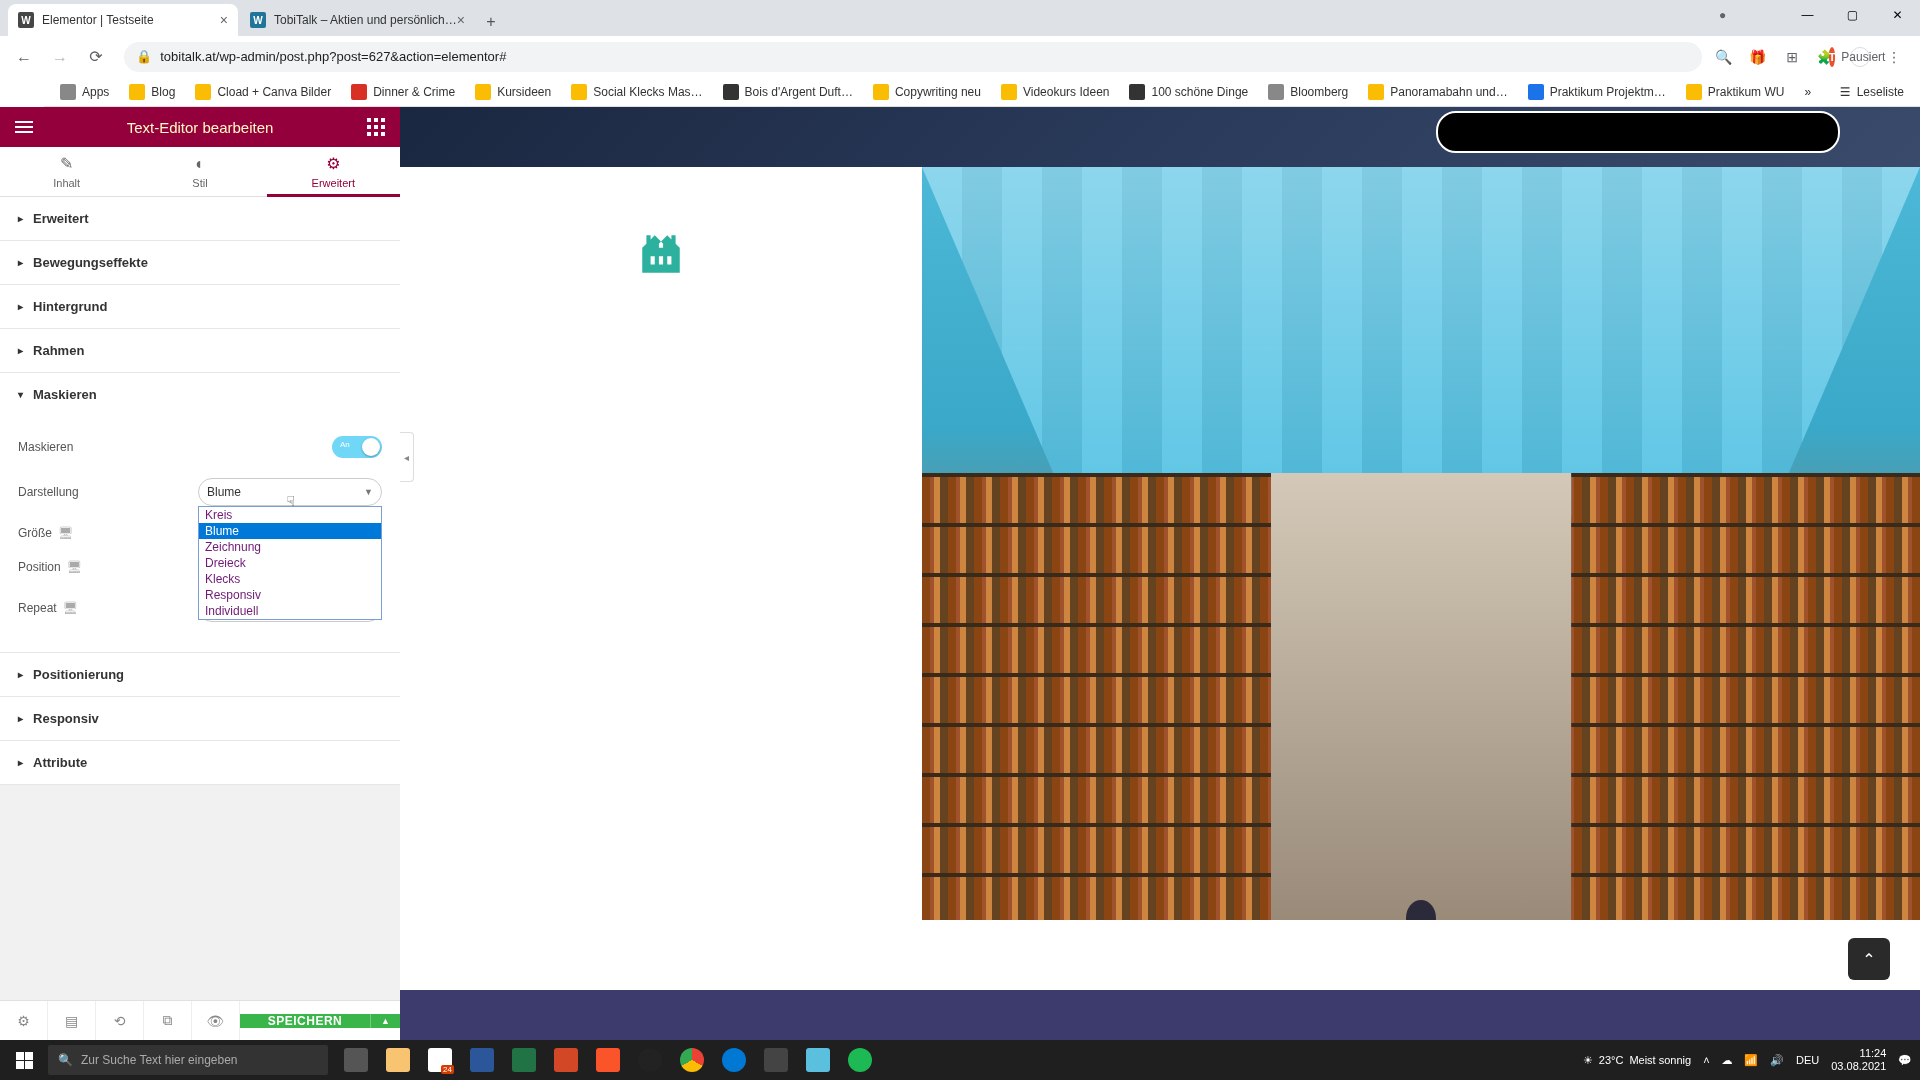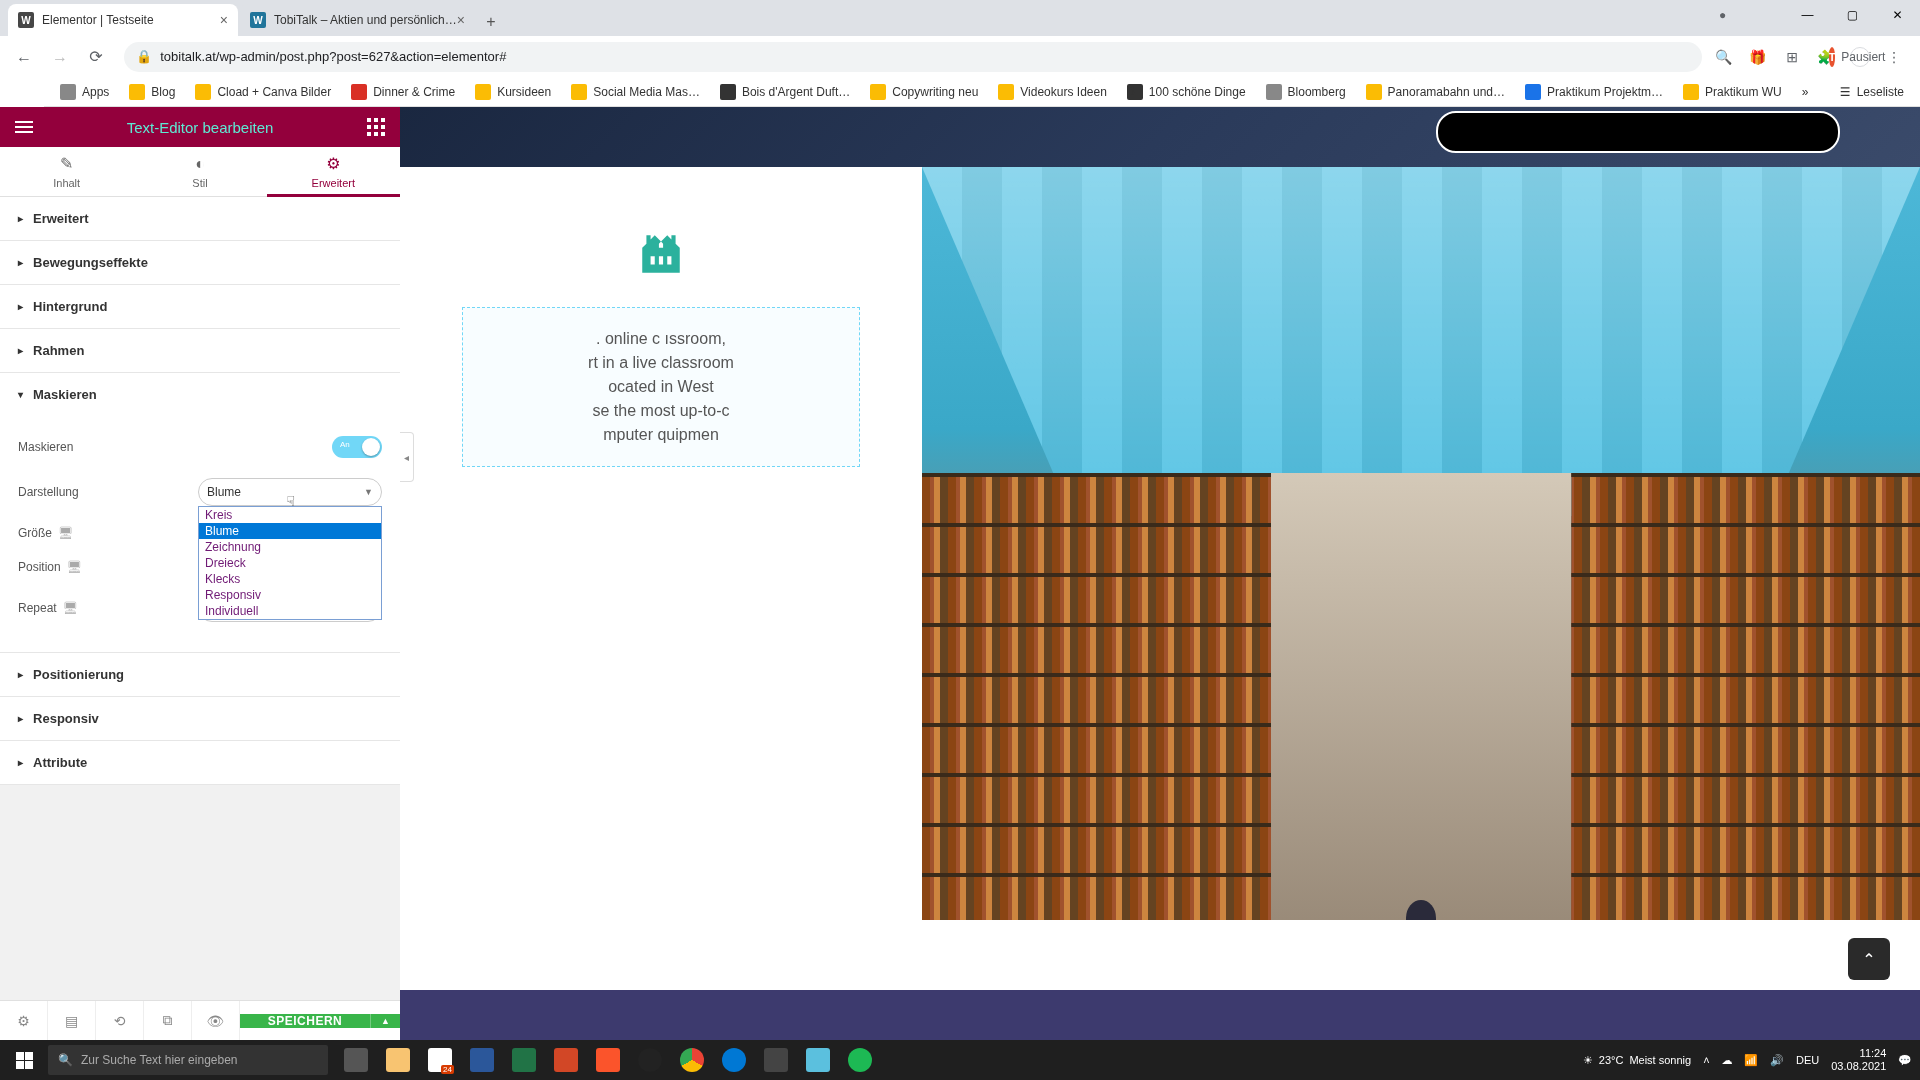--- a/index.html
+++ b/index.html
@@ -189,7 +189,7 @@
     </div>
   <div class="bm">
       <span class="ico y"></span>
-      <span>Social Media Mas…</span>
+      <span>Social Klecks Mas…</span>
     </div>
   <div class="bm">
       <span class="ico d"></span>

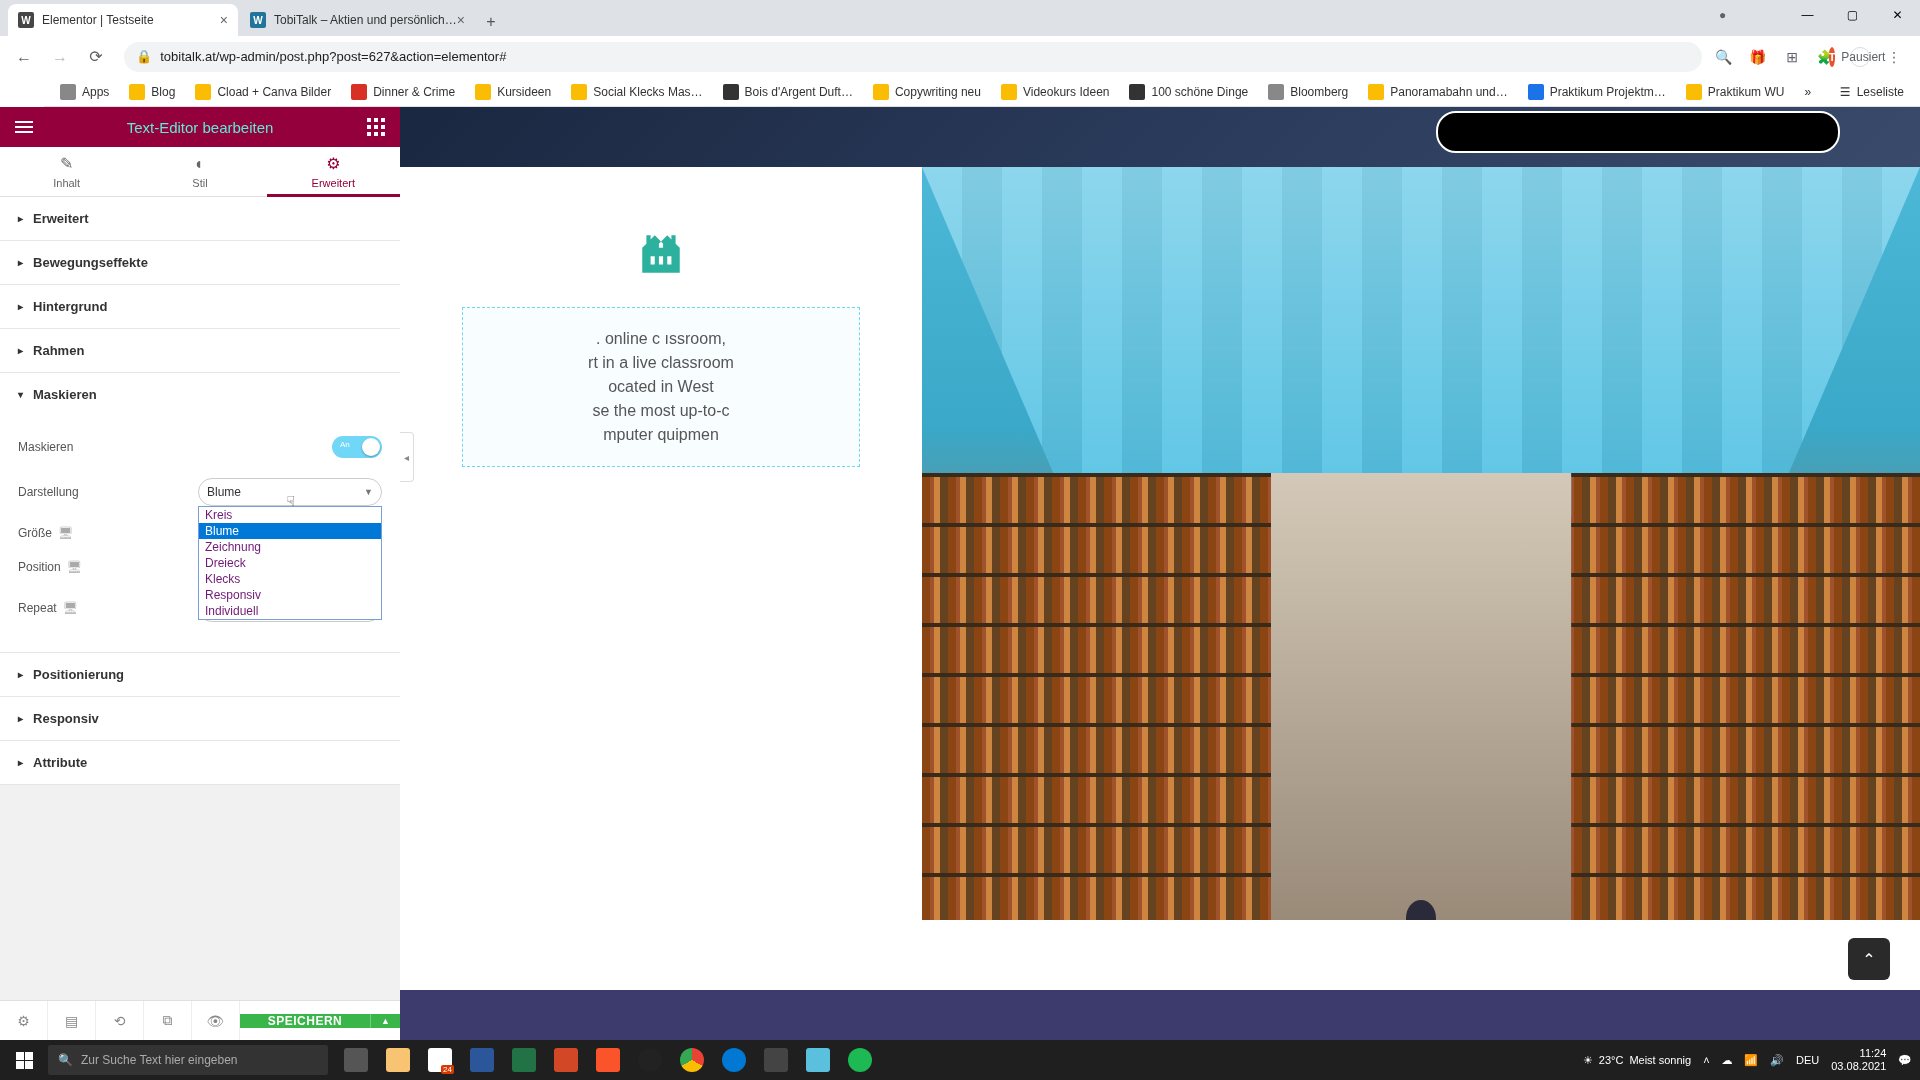--- a/index.html
+++ b/index.html
@@ -39,7 +39,7 @@
 
 
 .elementor-panel { position: absolute; left: 0; top: 107px; width: 400px; bottom: 40px; background: #fff; display: flex; flex-direction: column; }
-.panel-header { height: 40px; background: #93003c; color: #5eead4; display: flex; align-items: center; padding: 0 12px; }
+.panel-header { height: 40px; background: #93003c; color: #fef9c3; display: flex; align-items: center; padding: 0 12px; }
 .panel-header .menu-icon, .panel-header .grid-icon { width: 24px; height: 24px; display: flex; align-items: center; justify-content: center; }
 .panel-header .title { flex: 1; text-align: center; font-size: 15px; font-weight: 500; }
 .hamburger { display: flex; flex-direction: column; gap: 3px; }

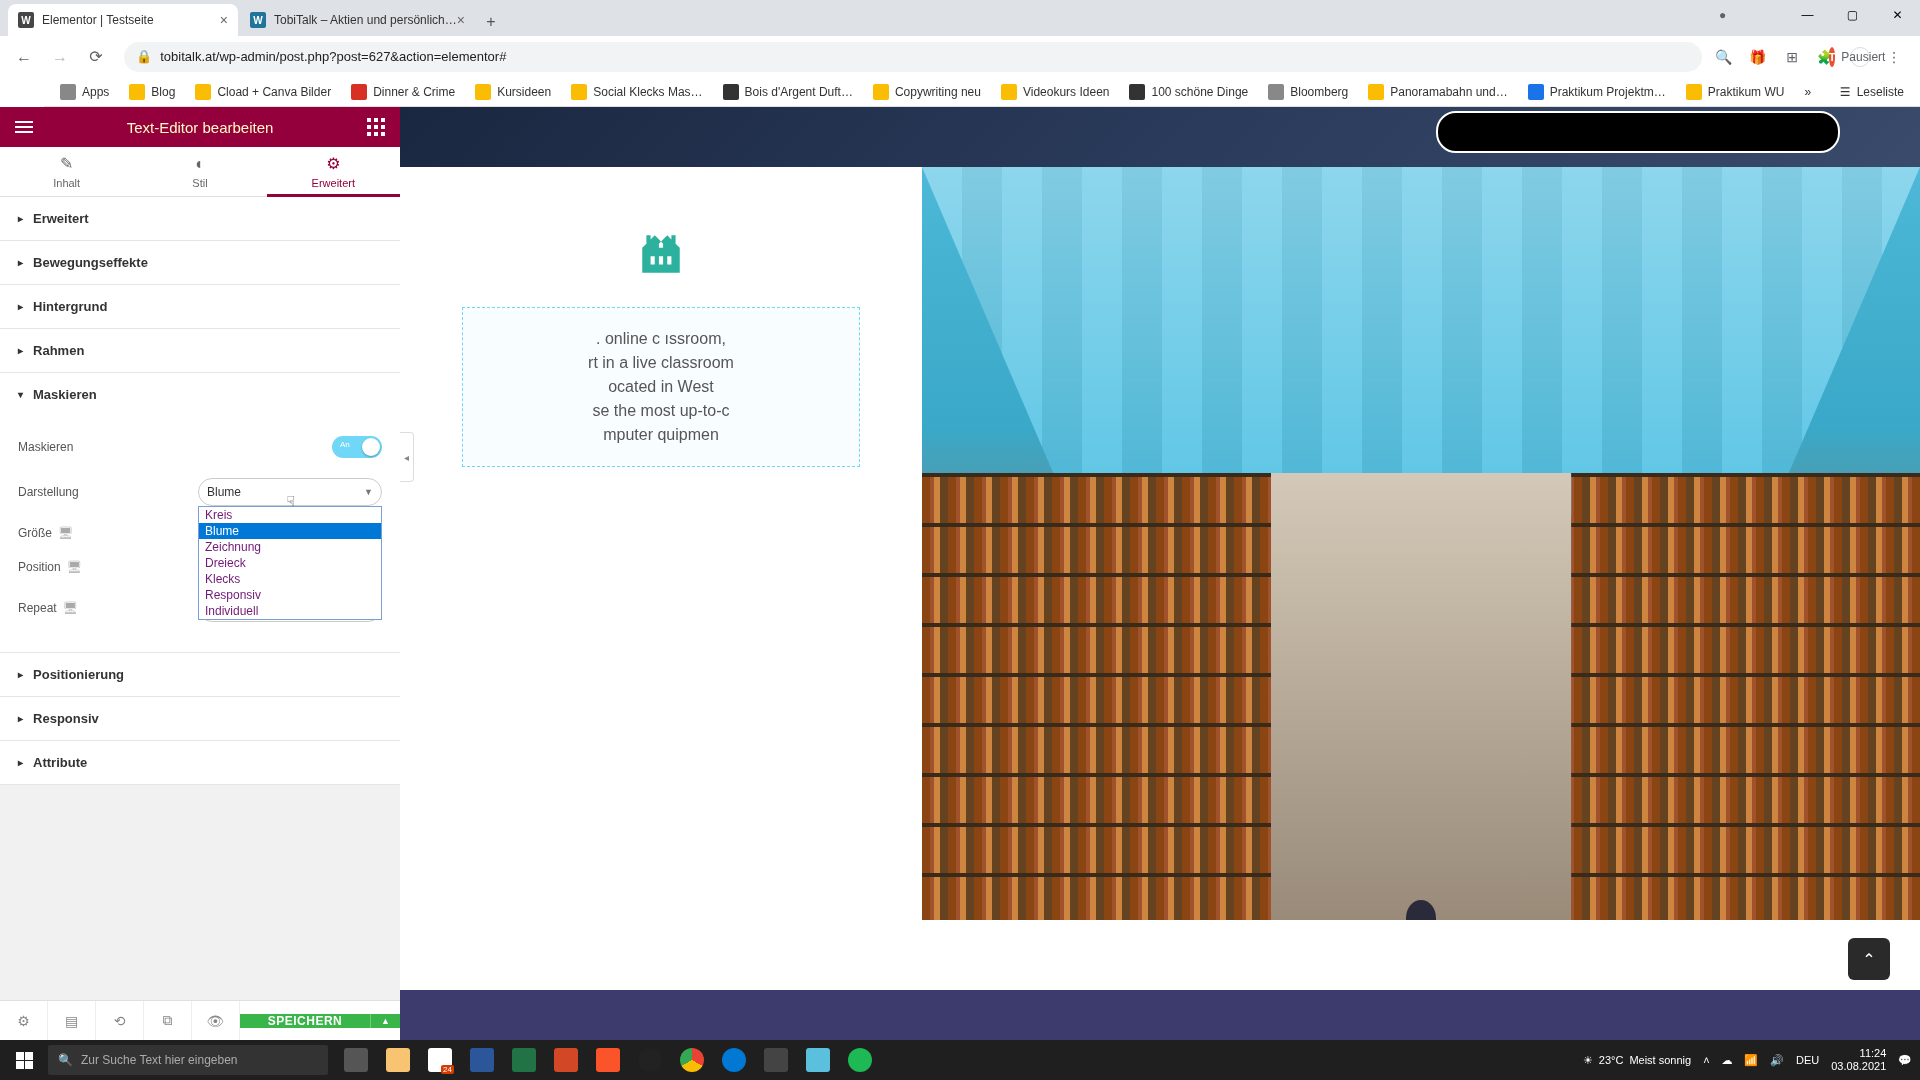--- a/index.html
+++ b/index.html
@@ -400,13 +400,6 @@
             <path d="M3 10v12h18V10l-2-2V4h-2v2l-2-2-3 3-3-3-2 2V4H5v4l-2 2zm6 8H7v-4h2v4zm4 0h-2v-4h2v4zm4 0h-2v-4h2v4zM11 8l1-1 1 1v2h-2V8z"></path>
           </svg>
       </div>
-      <div class="masked-text">
-        <span class="line">. online c  ıssroom,</span>
-        <span class="line">rt in a live classroom</span>
-        <span class="line">ocated in West</span>
-        <span class="line">se the most up-to-c</span>
-        <span class="line">mputer   quipmen</span>
-      </div>
     </div>
     <div class="right-col">
       <div class="library-bg">

